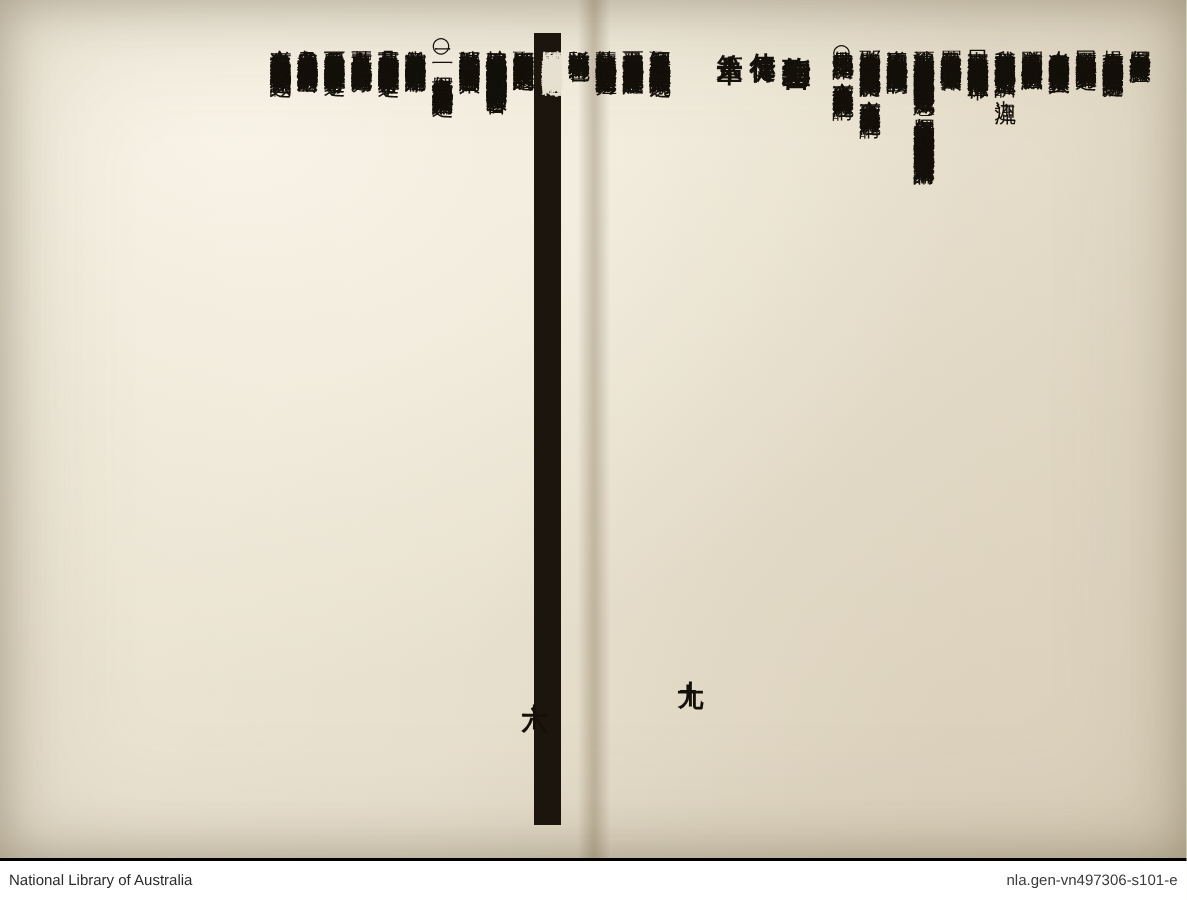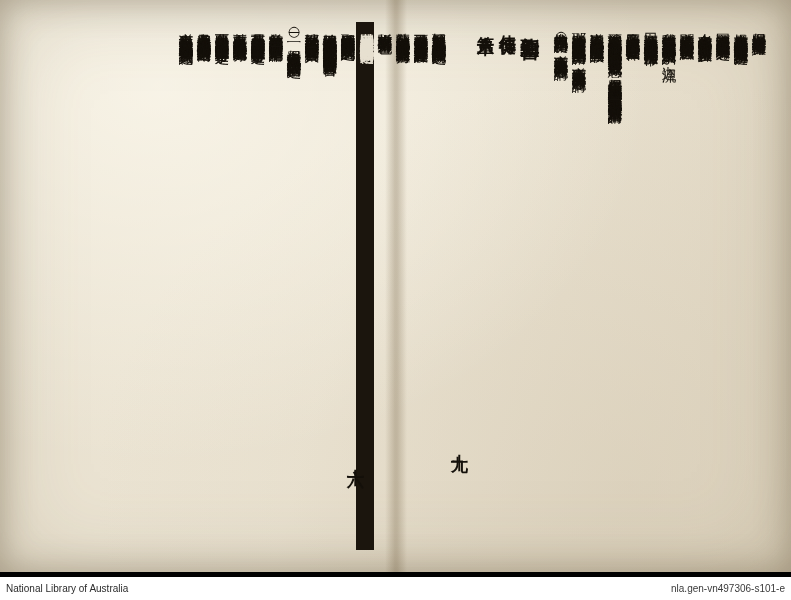--- a/index.html
+++ b/index.html
@@ -135,7 +135,7 @@
     width: 791px;
     height: 28px;
     background: #ffffff;
-    border-top: 5px solid #000000;
+    border-top: 2px solid #000000;
     display: flex;
     align-items: center;
     justify-content: space-between;

